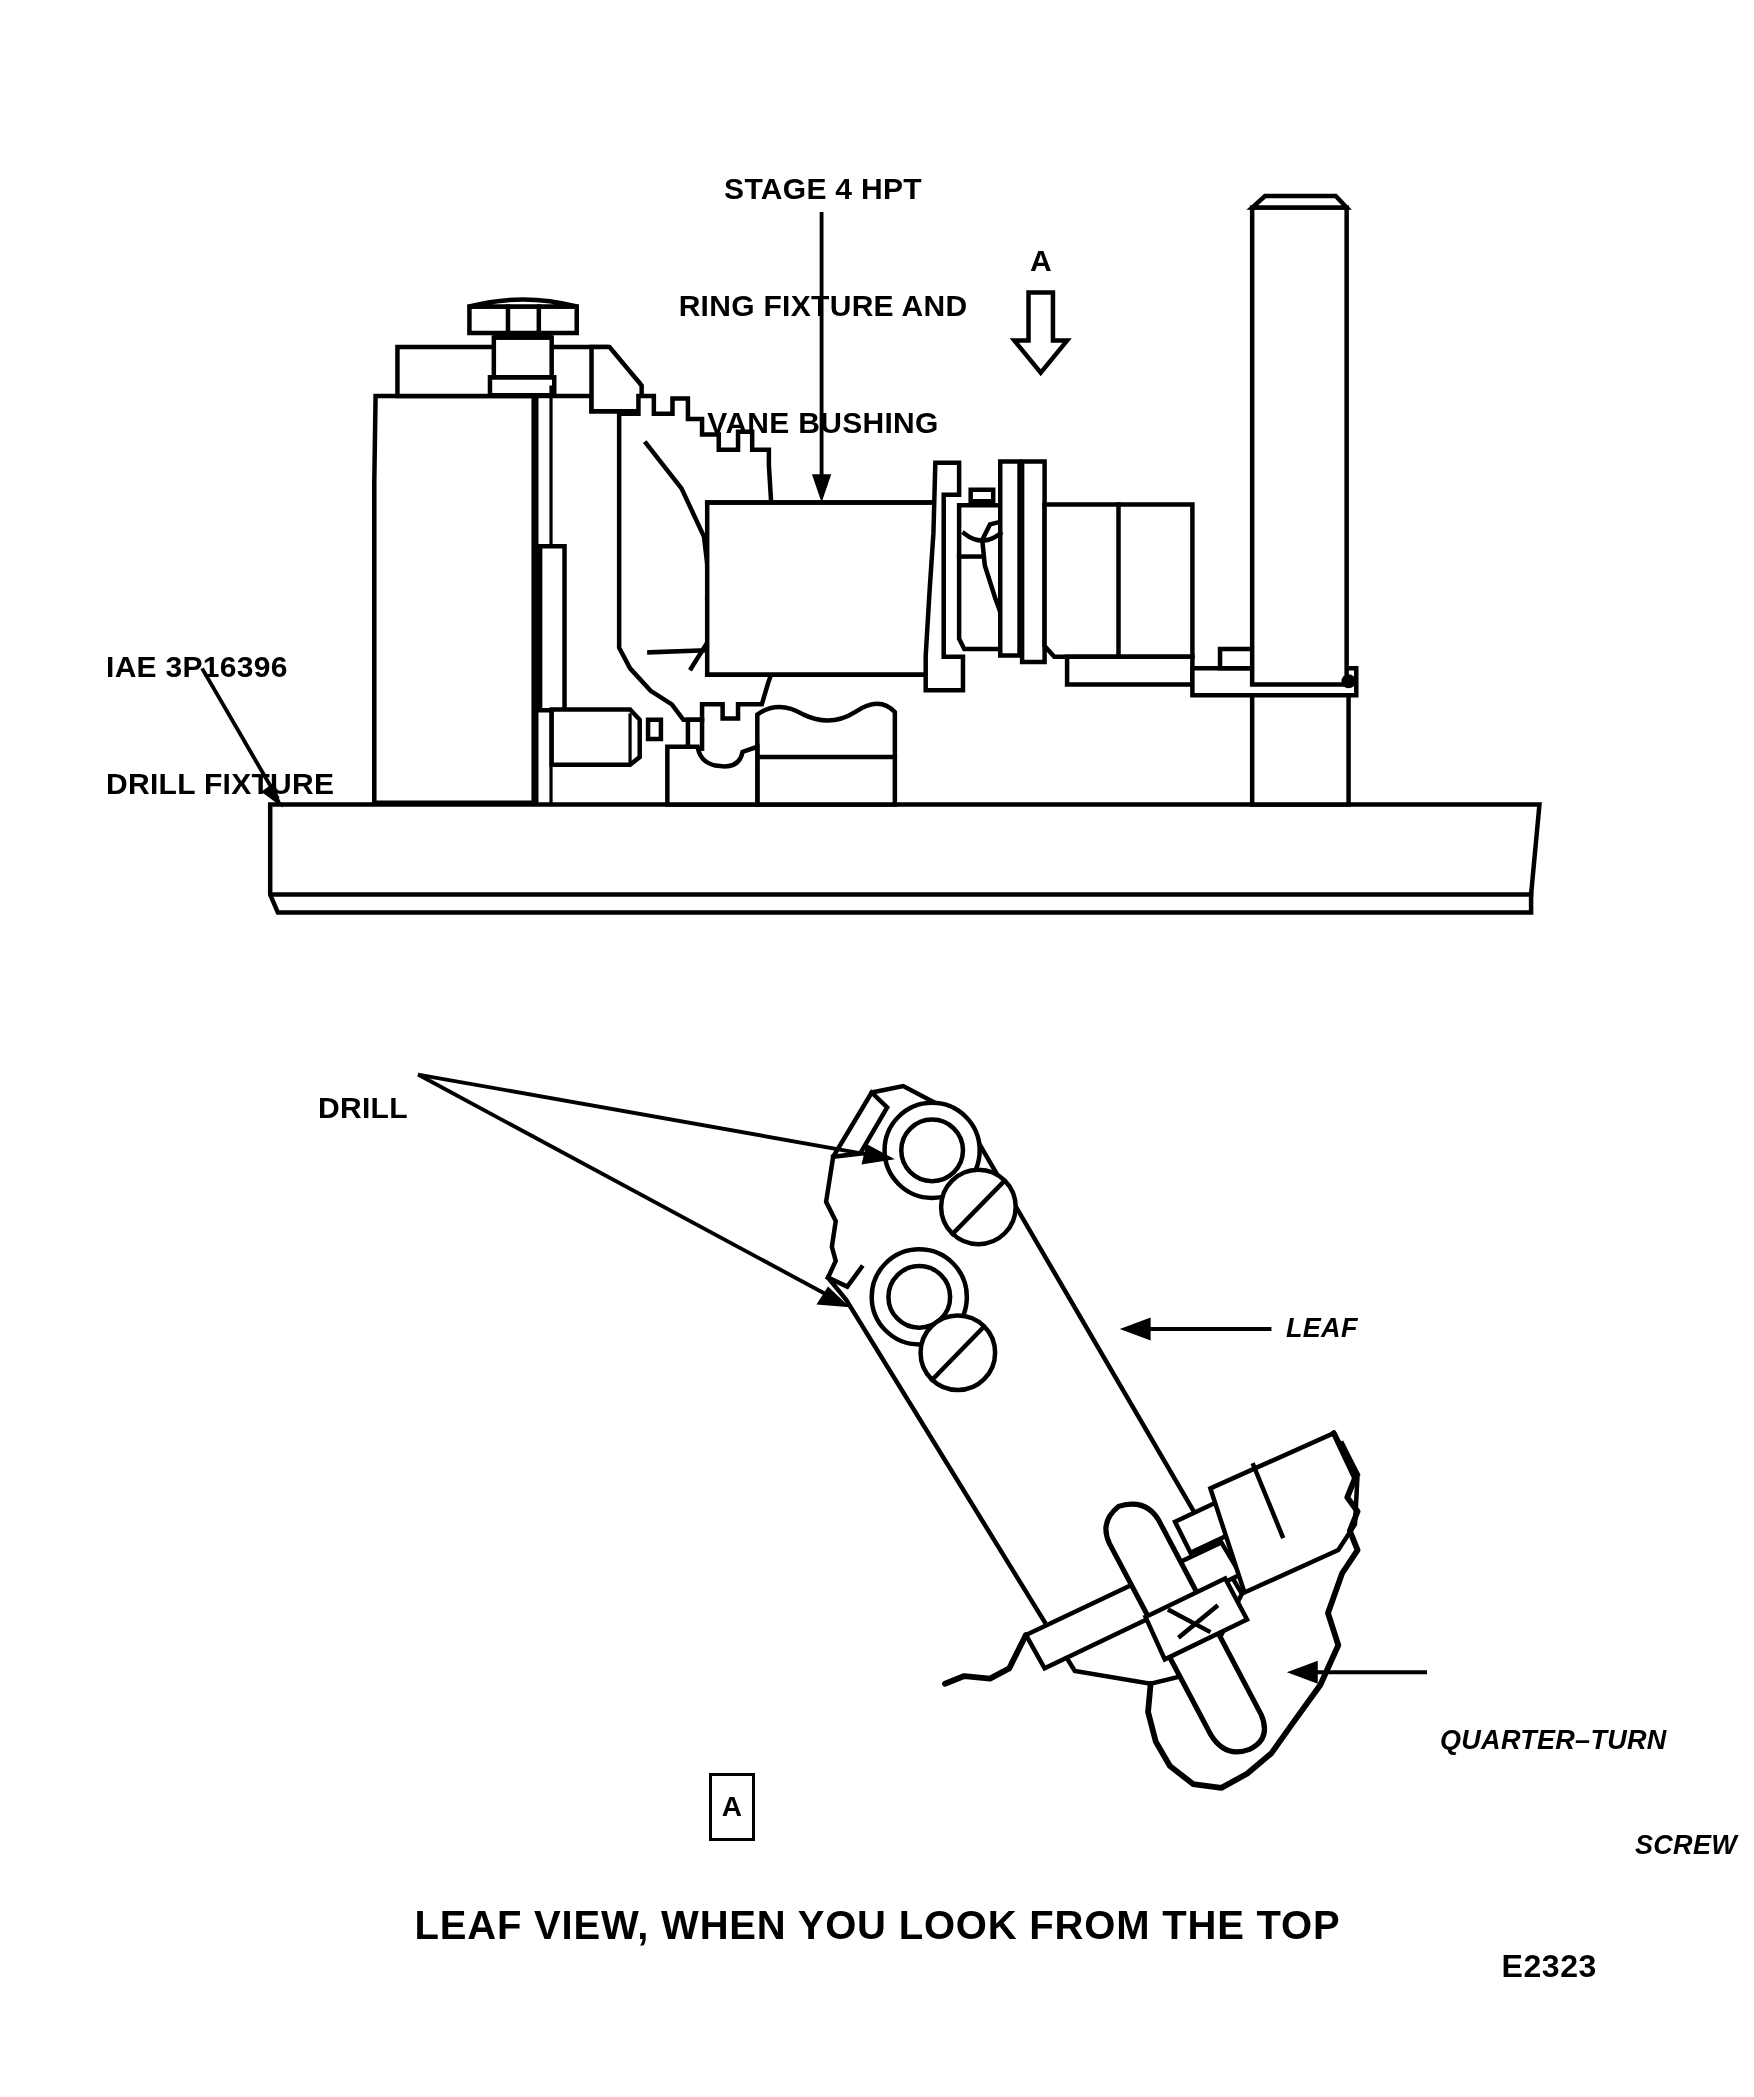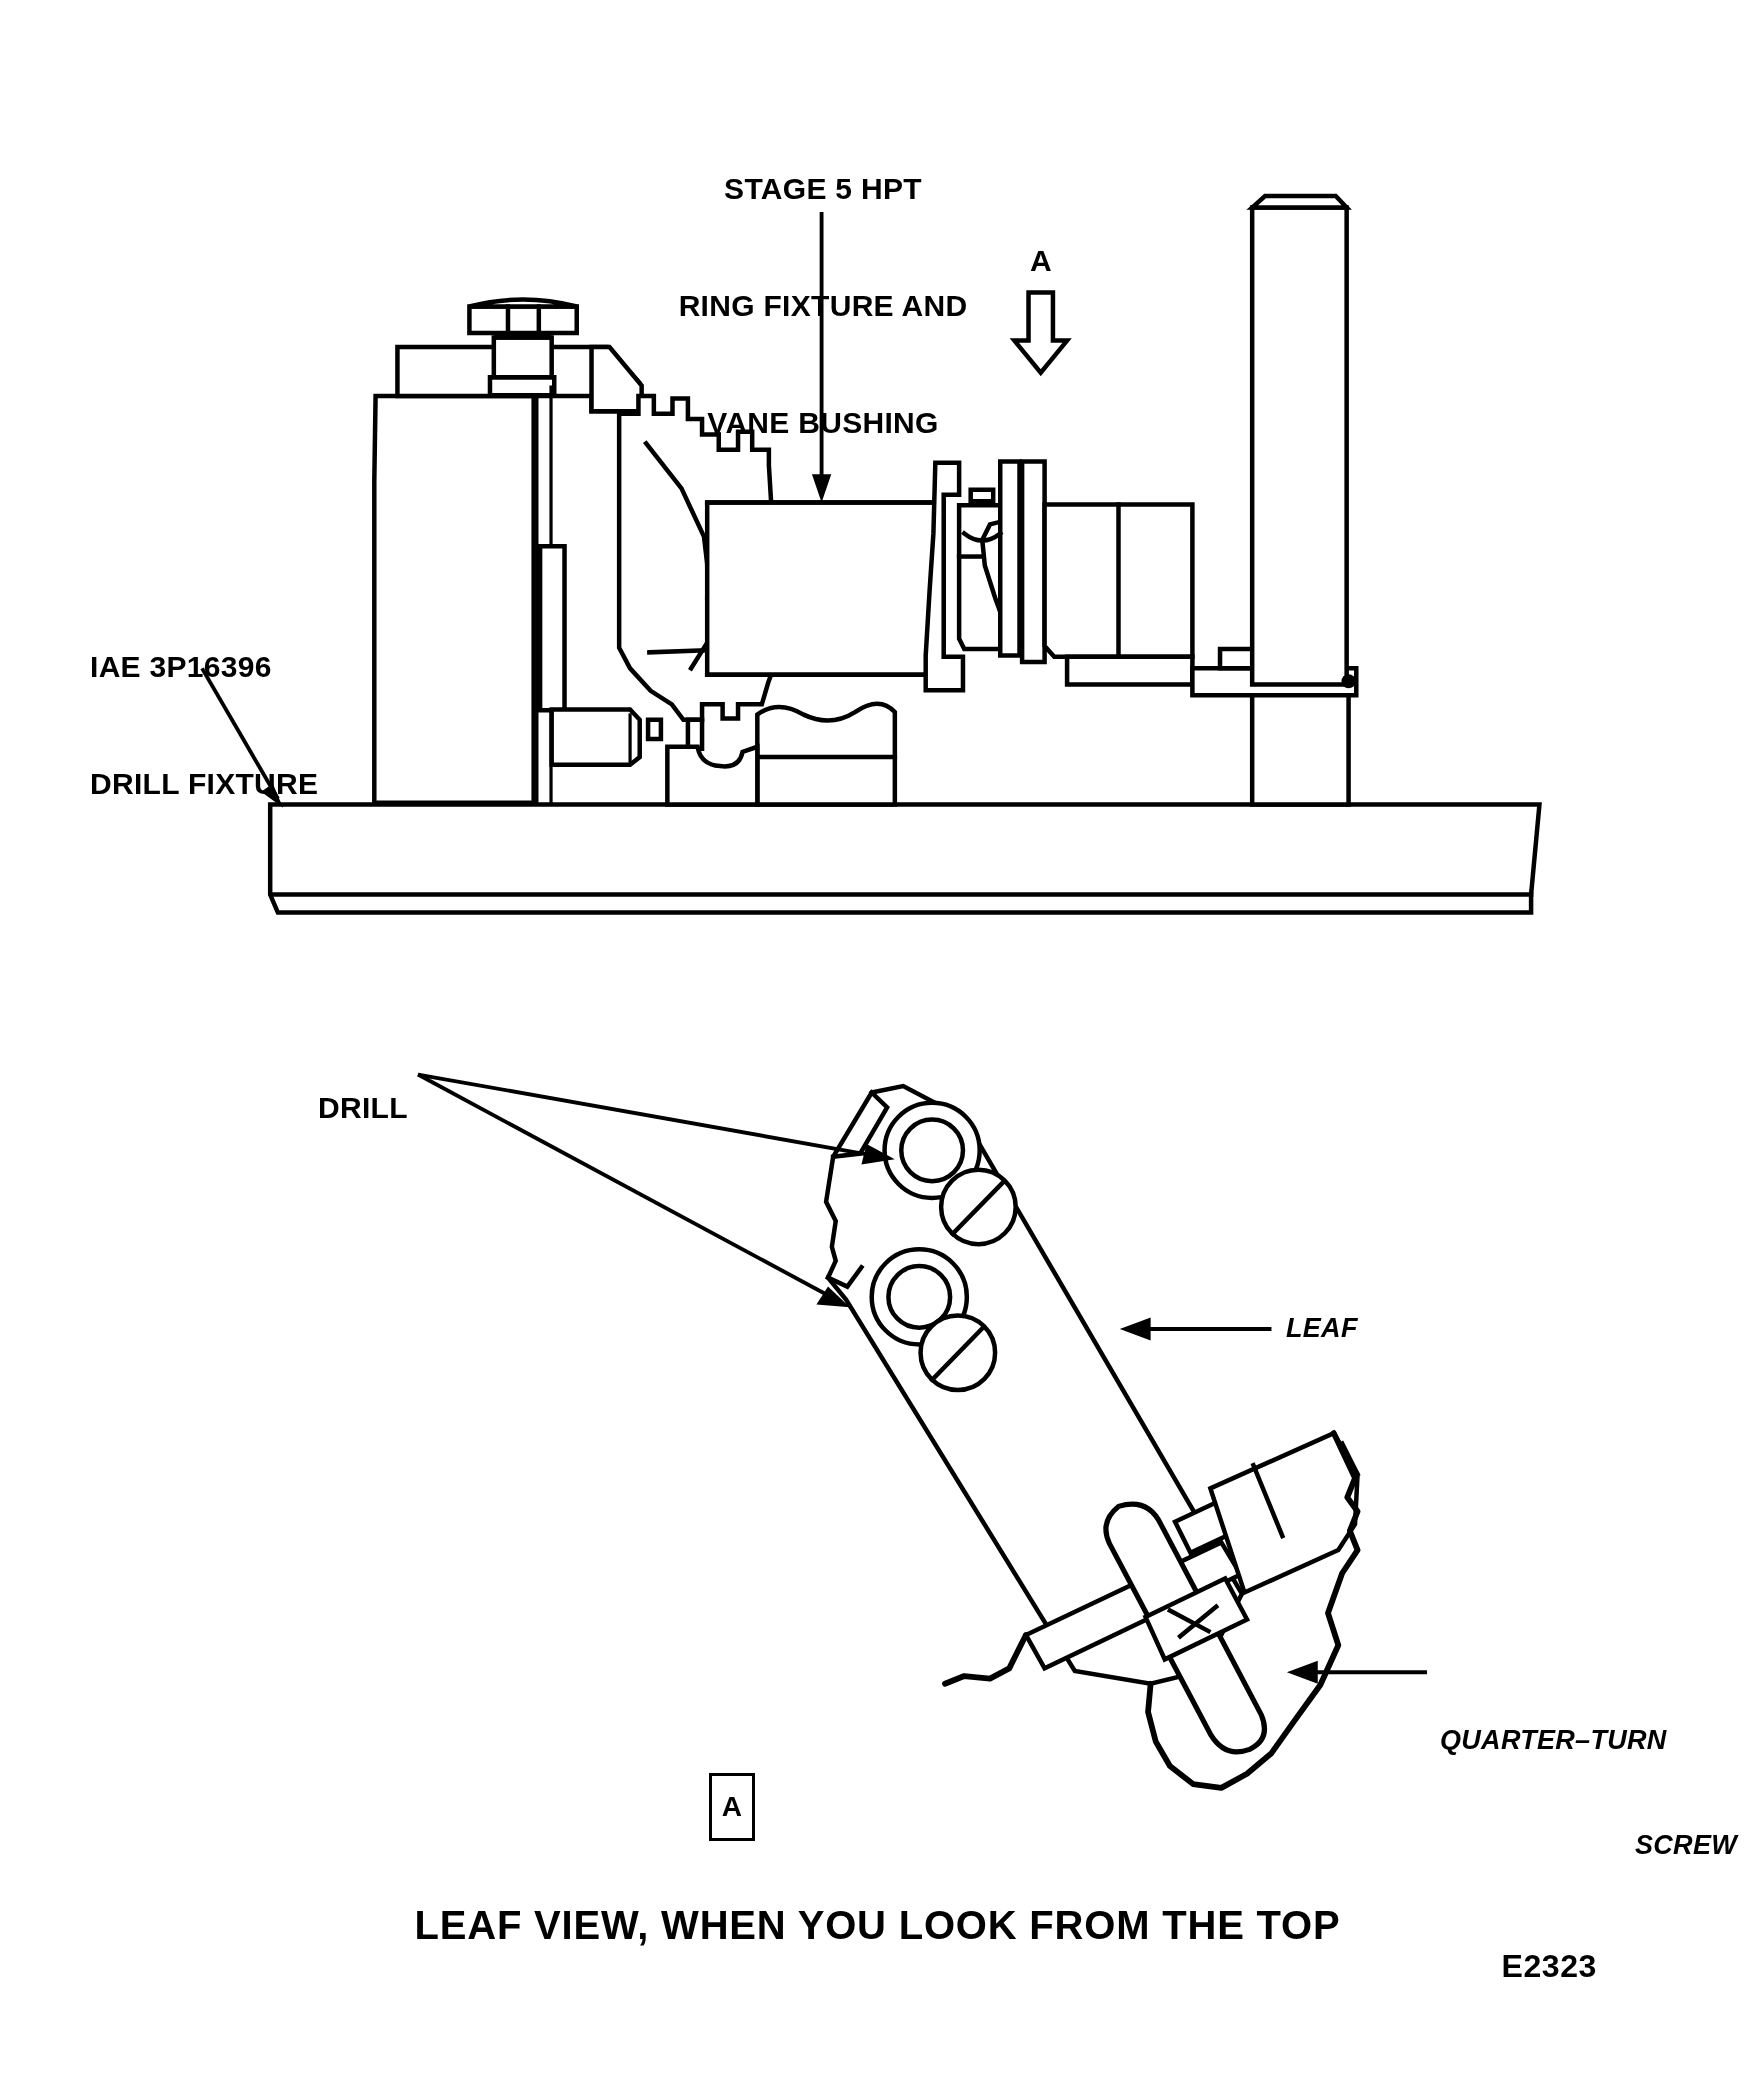--- a/index.html
+++ b/index.html
@@ -348,7 +348,7 @@
   </svg>
 
   <div class="txt t-title" style="left:643px; top:91px; width:360px;">
-    <div>STAGE 5 HPT</div>
+    <div>STAGE 4 HPT</div>
     <div>RING FIXTURE AND</div>
     <div>VANE BUSHING</div>
   </div>

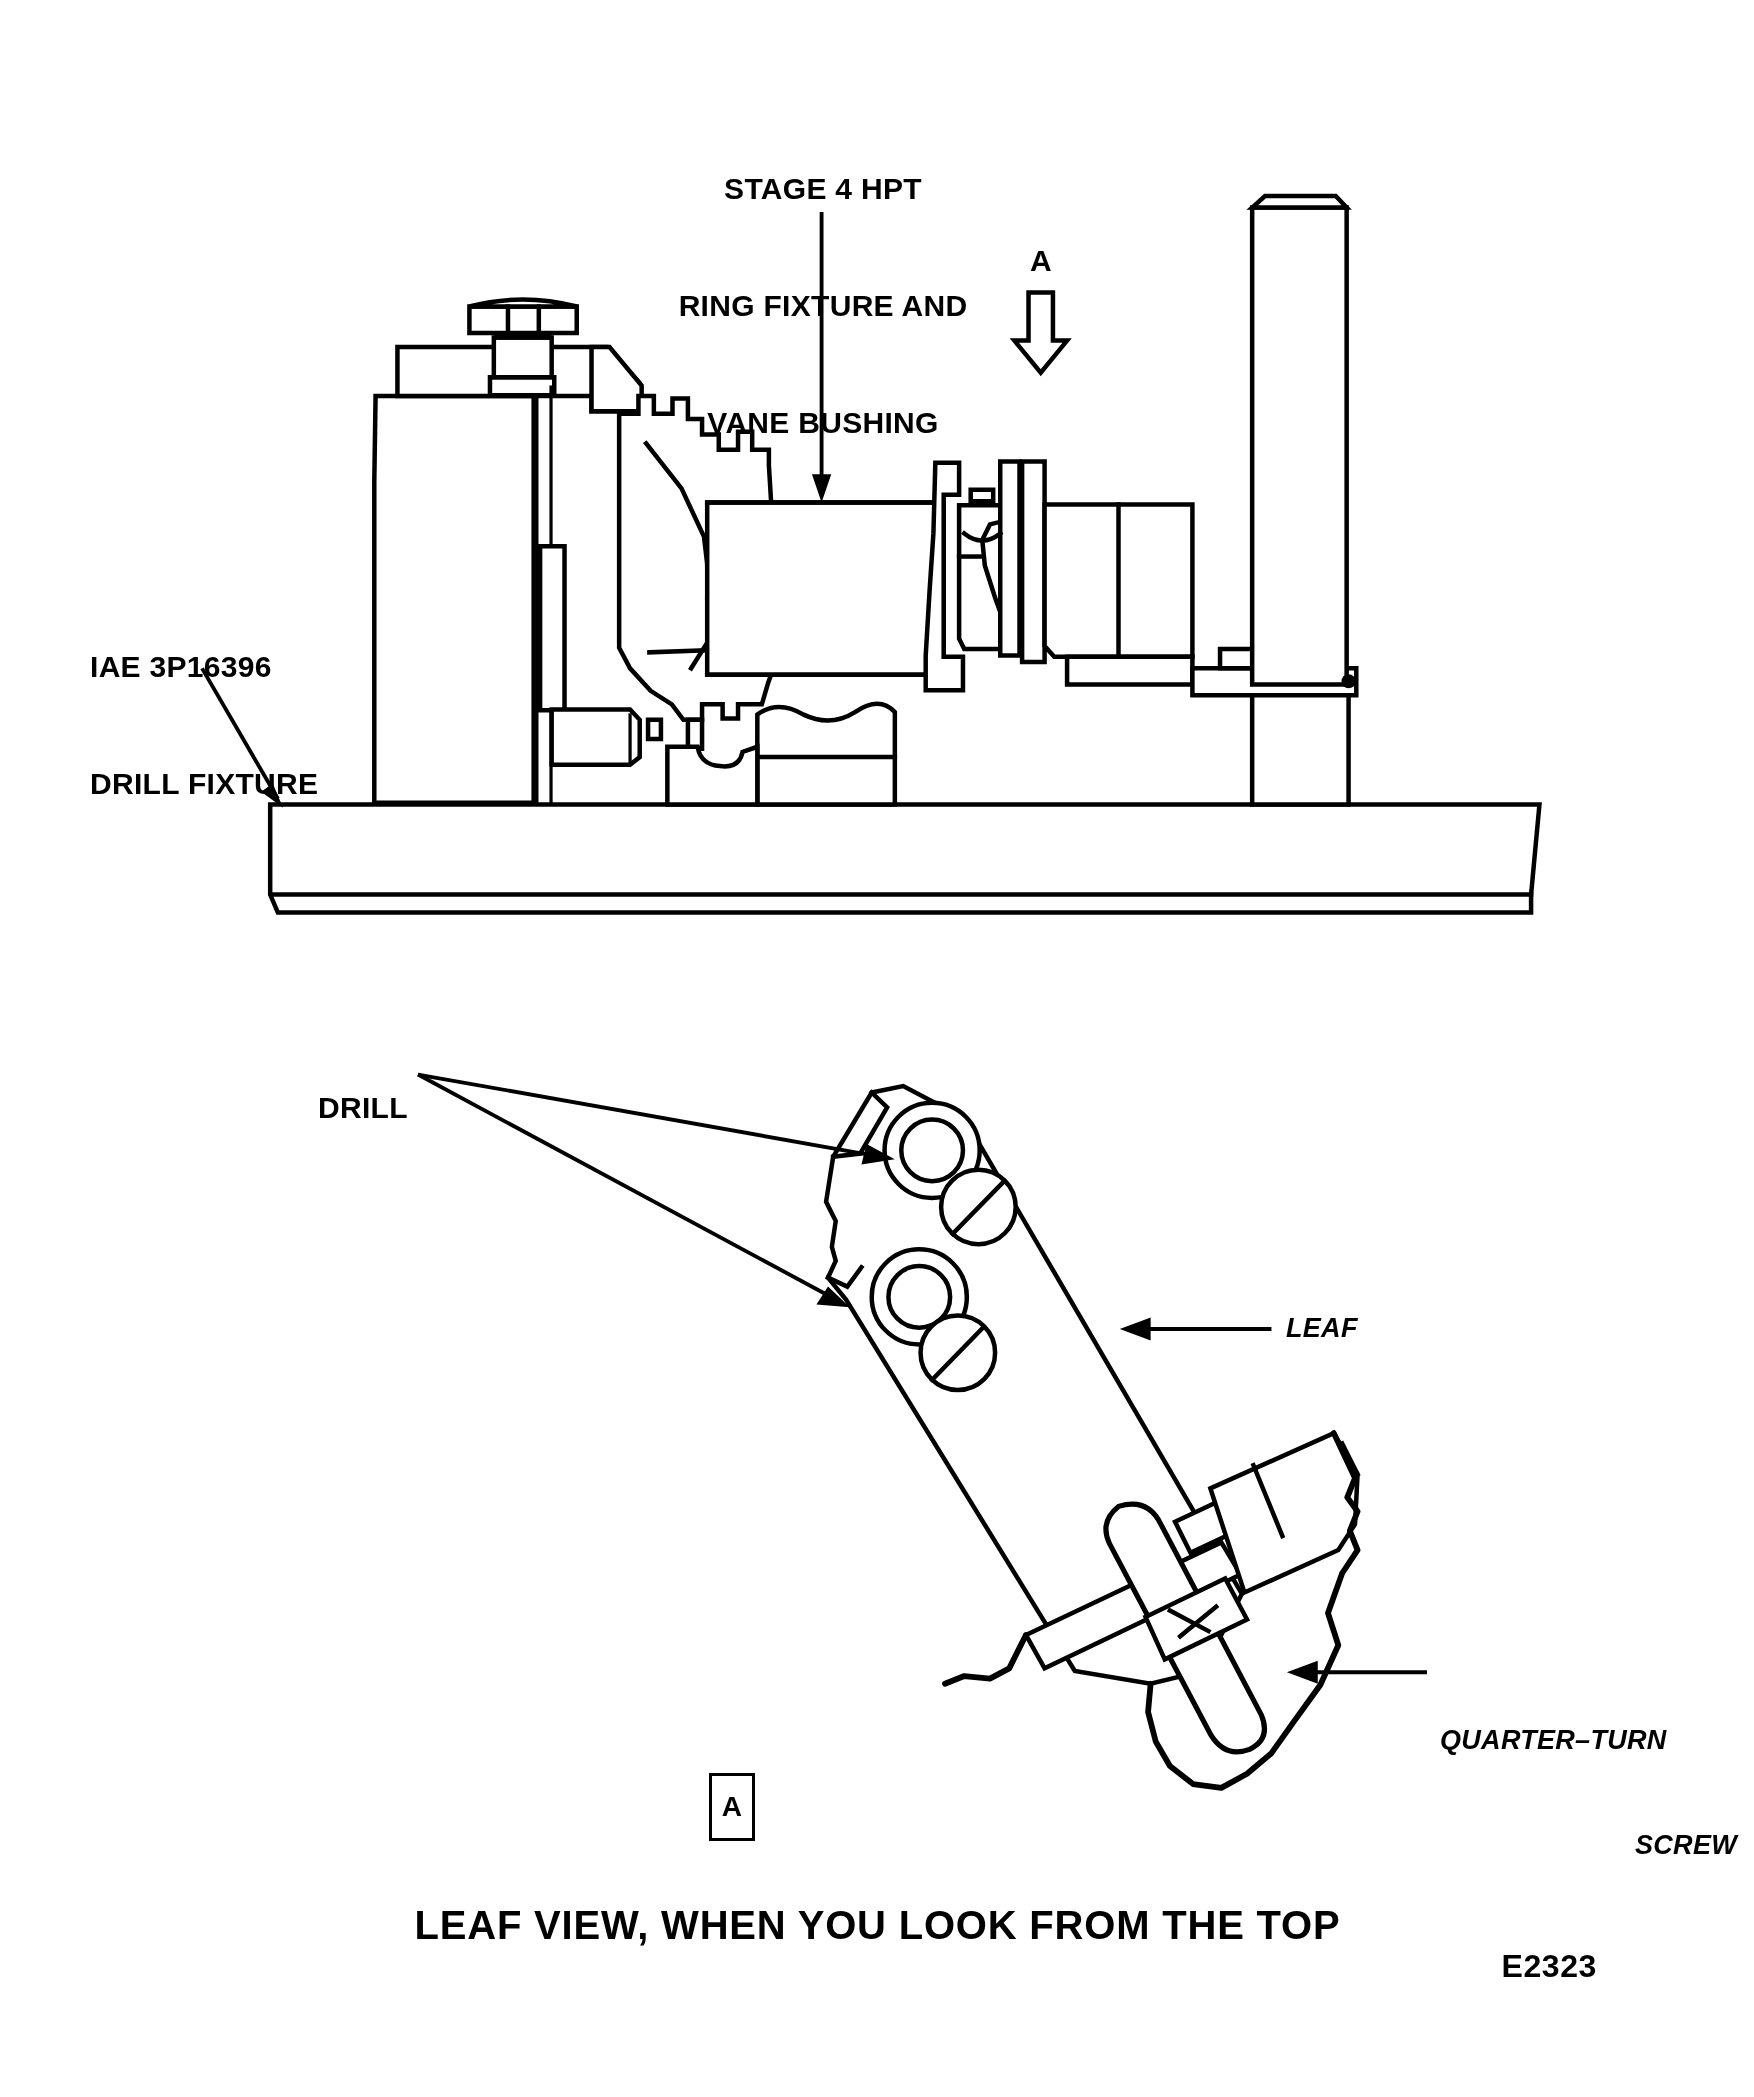--- a/index.html
+++ b/index.html
@@ -355,7 +355,7 @@
 
   <div class="txt t-arrow-ltr" style="left:1009px; top:241px; width:64px;">A</div>
 
-  <div class="txt t-label" style="left:90px; top:569px; width:334px;">
+  <div class="txt t-label" style="left:106px; top:569px; width:334px;">
     <div>IAE 3P16396</div>
     <div>DRILL FIXTURE</div>
   </div>

